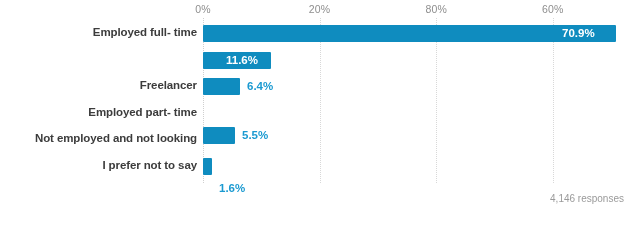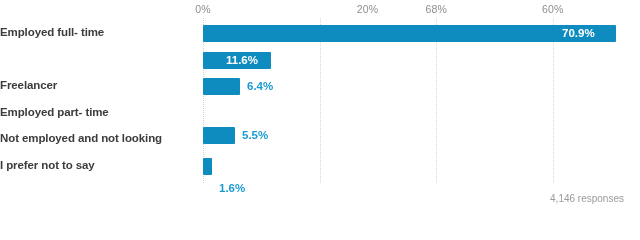--- a/index.html
+++ b/index.html
@@ -144,7 +144,7 @@
 
   <div>
     <div class="tick-label" style="left:203px;">0%</div>
-    <div class="tick-label" style="left:319.6px;margin-left:48px;">20%</div>
+    <div class="tick-label" style="left:319.6px;">20%</div>
     <div class="tick-label" style="left:436.2px;">68%</div>
     <div class="tick-label" style="left:552.8px;">60%</div>
   </div>

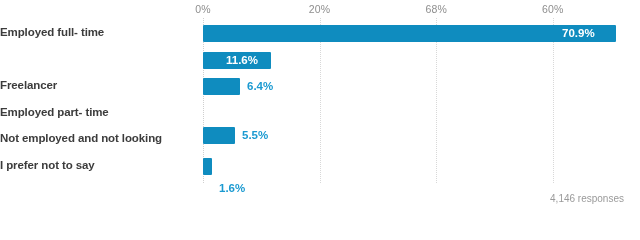--- a/index.html
+++ b/index.html
@@ -145,7 +145,7 @@
   <div>
     <div class="tick-label" style="left:203px;">0%</div>
     <div class="tick-label" style="left:319.6px;">20%</div>
-    <div class="tick-label" style="left:436.2px;">68%</div>
+    <div class="tick-label" style="left:436.2px;">80%</div>
     <div class="tick-label" style="left:552.8px;">60%</div>
   </div>
 

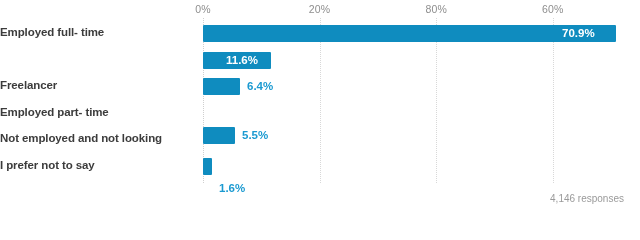--- a/index.html
+++ b/index.html
@@ -75,7 +75,7 @@
     position: absolute;
     right: 0;
     width: 197px;
-    text-align: left;
+    text-align: right;
     font-size: 11.5px;
     font-weight: bold;
     color: #3c3c3c;

